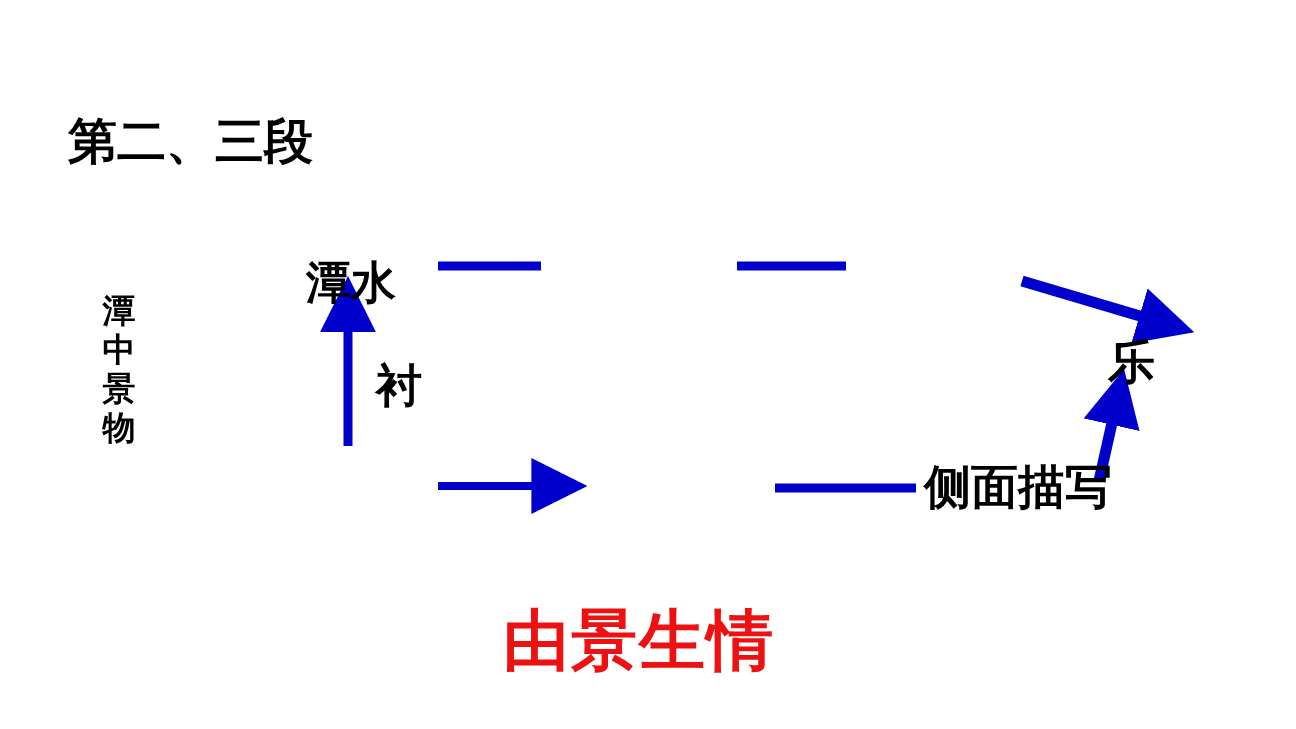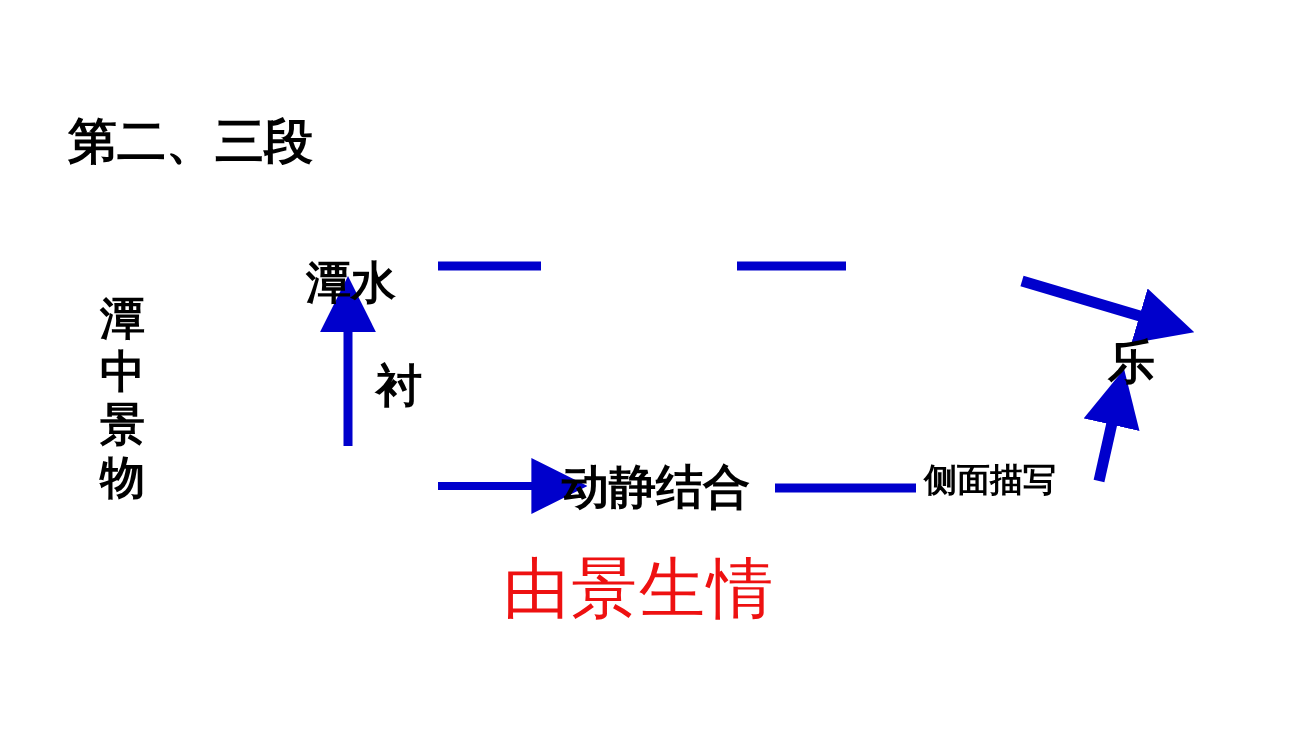--- a/index.html
+++ b/index.html
@@ -32,13 +32,13 @@
   #group-label {
     left: 93px;
     top: 292px;
-    font-size: 45px;
+    font-size: 33px;
     line-height: 1.18;
     writing-mode: horizontal-tb;
     width: 52px;
     white-space: normal;
     word-break: break-all;
-    text-align: right;
+    text-align: center;
   }
   #node-tanshui  { left: 306px; top: 260px; font-size: 45px; }
   #node-qingcheng{ left: 559px; top: 248px; font-size: 47px; }

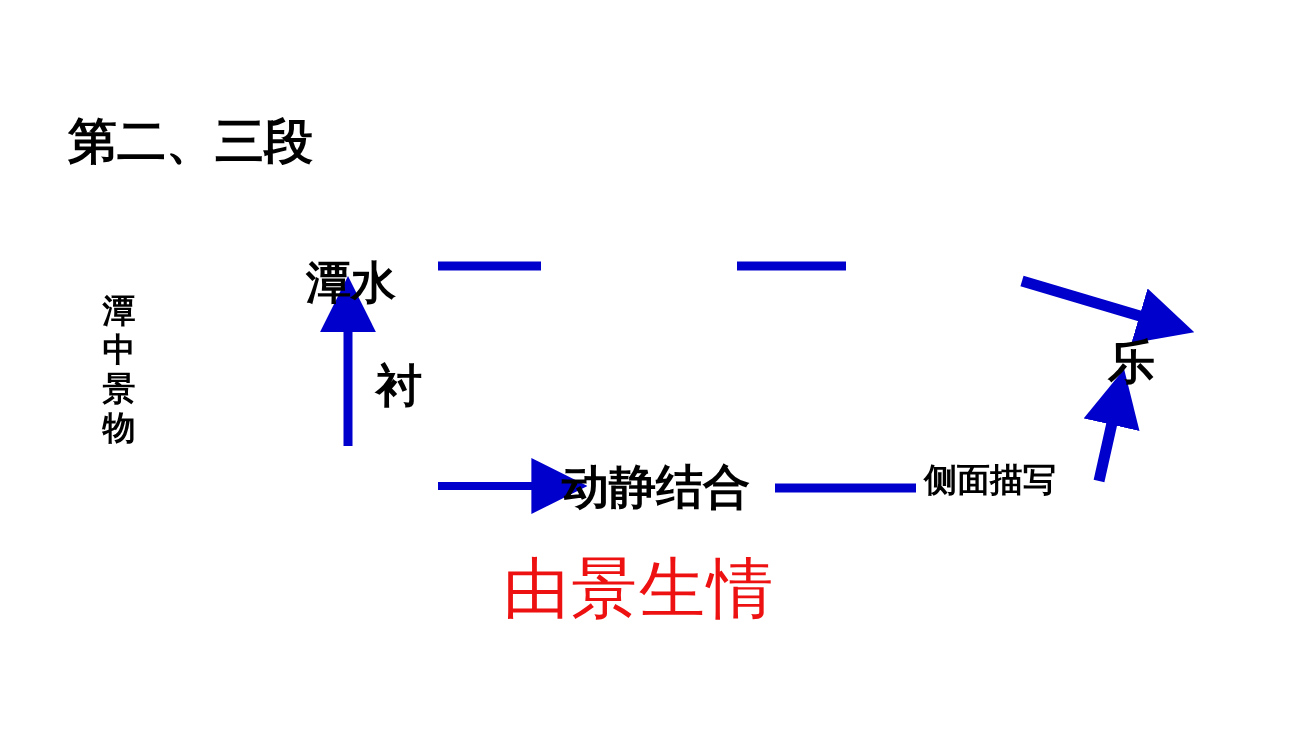--- a/index.html
+++ b/index.html
@@ -114,7 +114,6 @@
 
 
 
-  <div class="node" id="node-dongjing">动静结合</div>
 
   <div class="node" id="node-cemian">侧面描写</div>
 

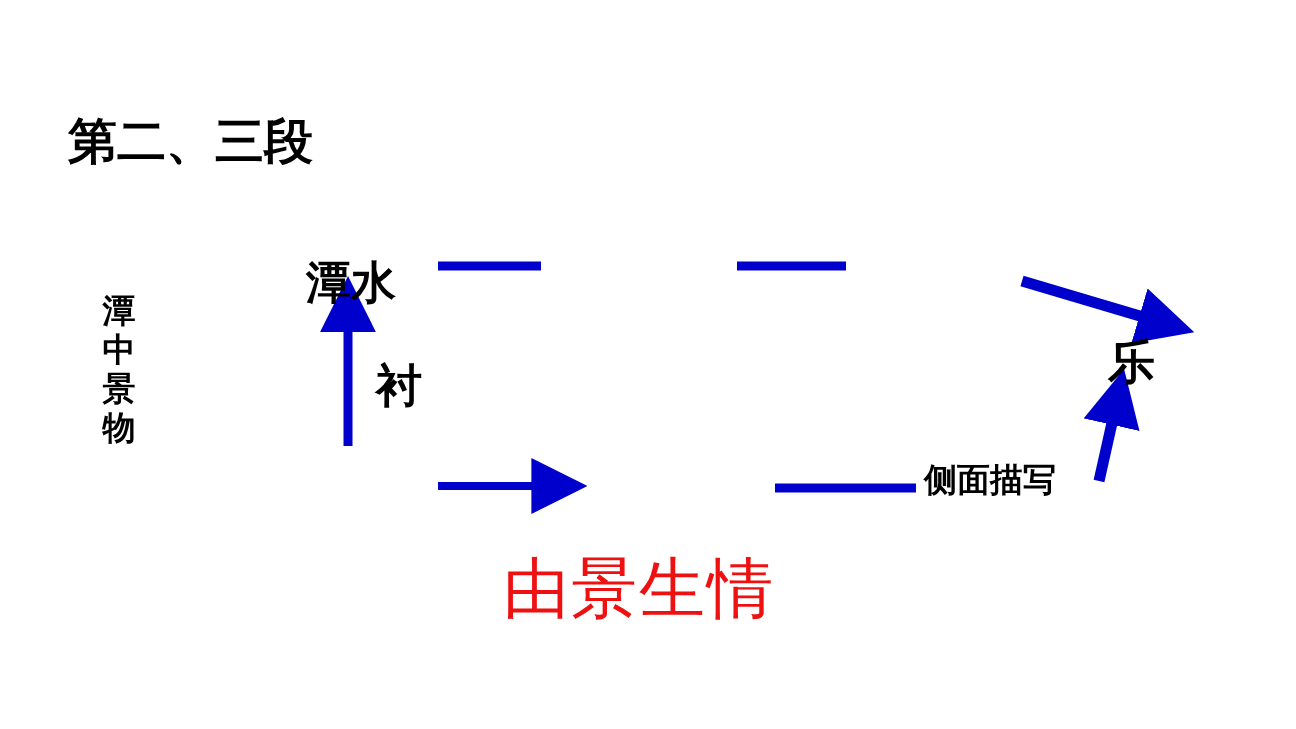--- a/index.html
+++ b/index.html
@@ -45,7 +45,7 @@
   #node-xinqing  { left: 884px; top: 248px; font-size: 47px; }
   #node-youyu    { left: 306px; top: 463px; font-size: 47px; }
   #node-dongjing { left: 562px; top: 463px; font-size: 47px; }
-  #node-cemian   { left: 924px; top: 463px; font-size: 33px; }
+  #node-cemian   { left: 924px; top: 463px; font-size: 47px; }
   #node-le       { left: 1108px; top: 338px; font-size: 47px; }
   #node-chen     { left: 376px; top: 362px; font-size: 46px; }
 

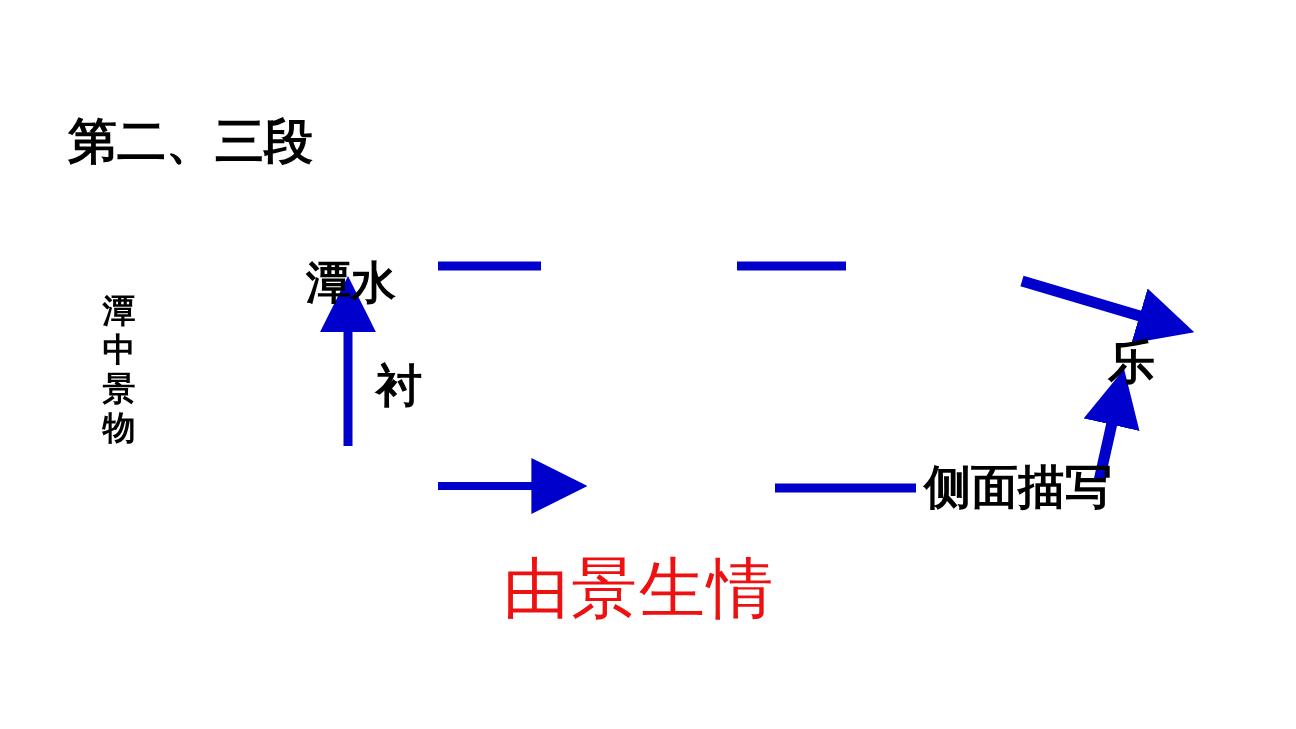--- a/index.html
+++ b/index.html
@@ -52,9 +52,9 @@
   #conclusion {
     position: absolute;
     left: 503px;
-    top: 556px;
+    top: 608px;
     font-size: 66px;
-    font-weight: 400;
+    font-weight: 700;
     color: #ee1111;
     letter-spacing: 2px;
     white-space: nowrap;

